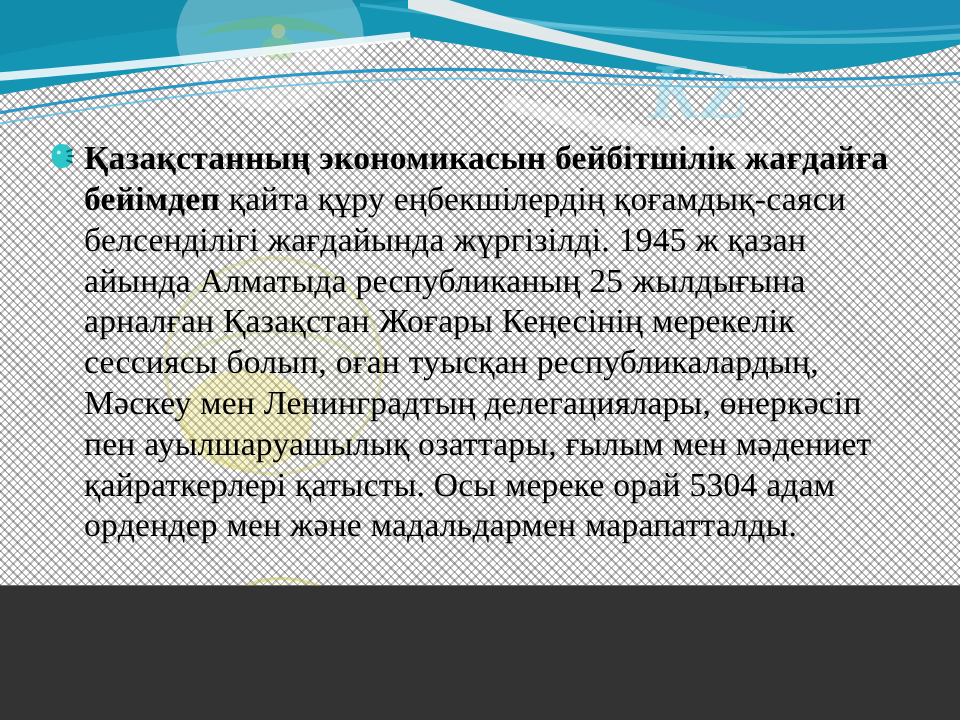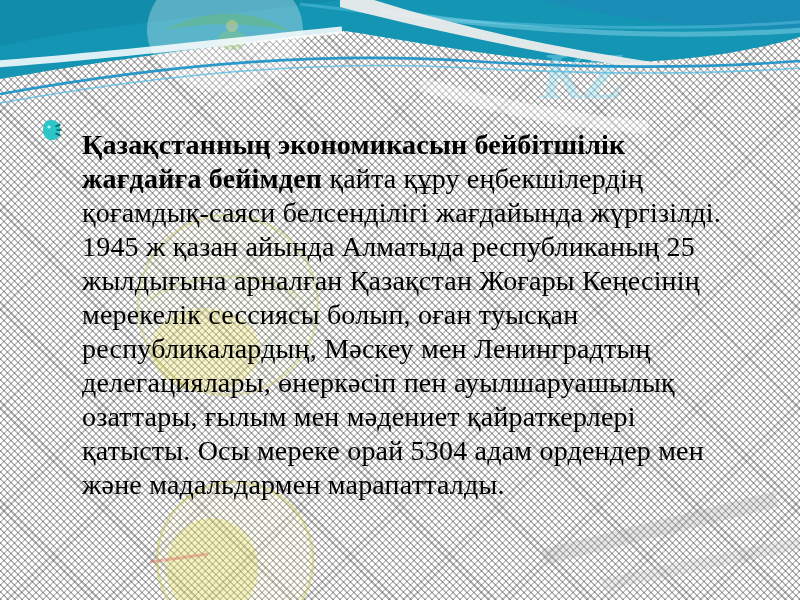--- a/index.html
+++ b/index.html
@@ -5,7 +5,7 @@
   html,body{margin:0;padding:0;background:#333;}
   .slide{
     position:relative;
-    width:800px;height:600px;
+    width:800px;height:488px;
     overflow:hidden;
     
     background:

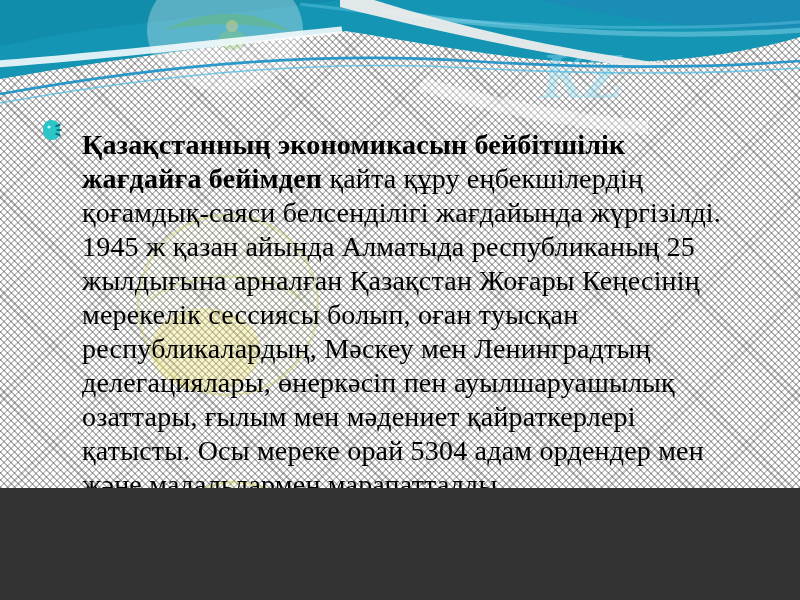--- a/index.html
+++ b/index.html
@@ -20,7 +20,7 @@
     position:absolute;left:66px;top:112px;width:696px;z-index:3;
   }
   .para{
-    margin:16px;
+    margin:4px;
     font-size:28px;
     line-height:34px;
     color:#000;

